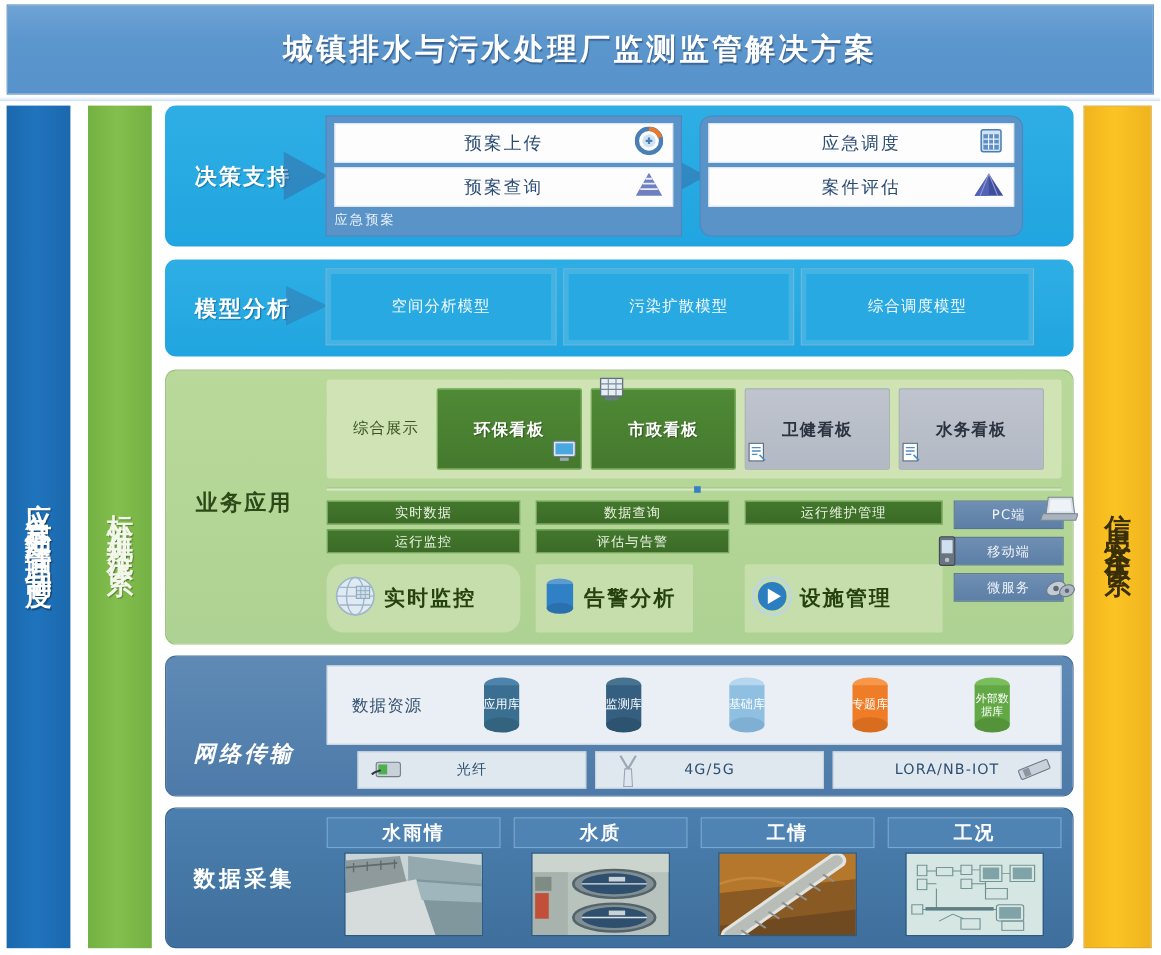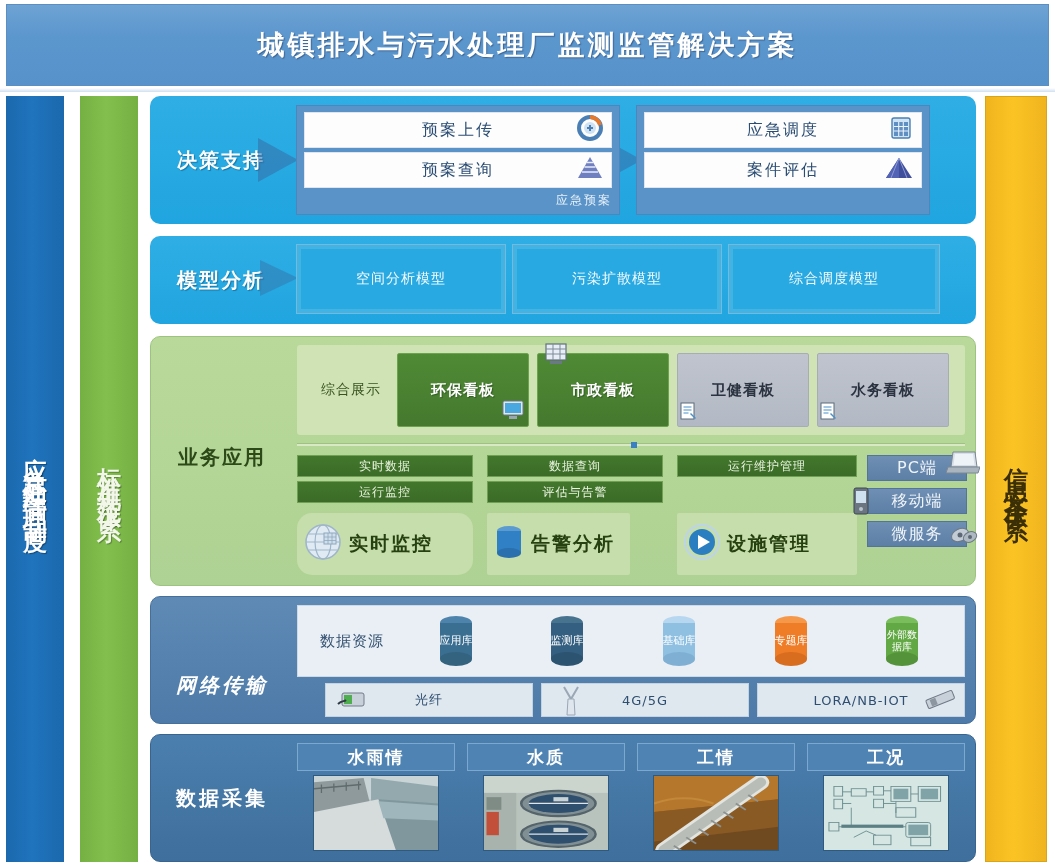--- a/index.html
+++ b/index.html
@@ -83,7 +83,7 @@
     padding: 6px 7px 0 7px;
   }
   .dec-g1 { left: 146px; width: 324px; }
-  .dec-g2 { left: 486px; width: 294px; }
+  .dec-g2 { left: 486px; width: 294px; border-radius: 11px; }
   .dec-row {
     height: 36px; background:#fdfdfd; border:1px solid #dfe6ee;
     margin-bottom: 4px;

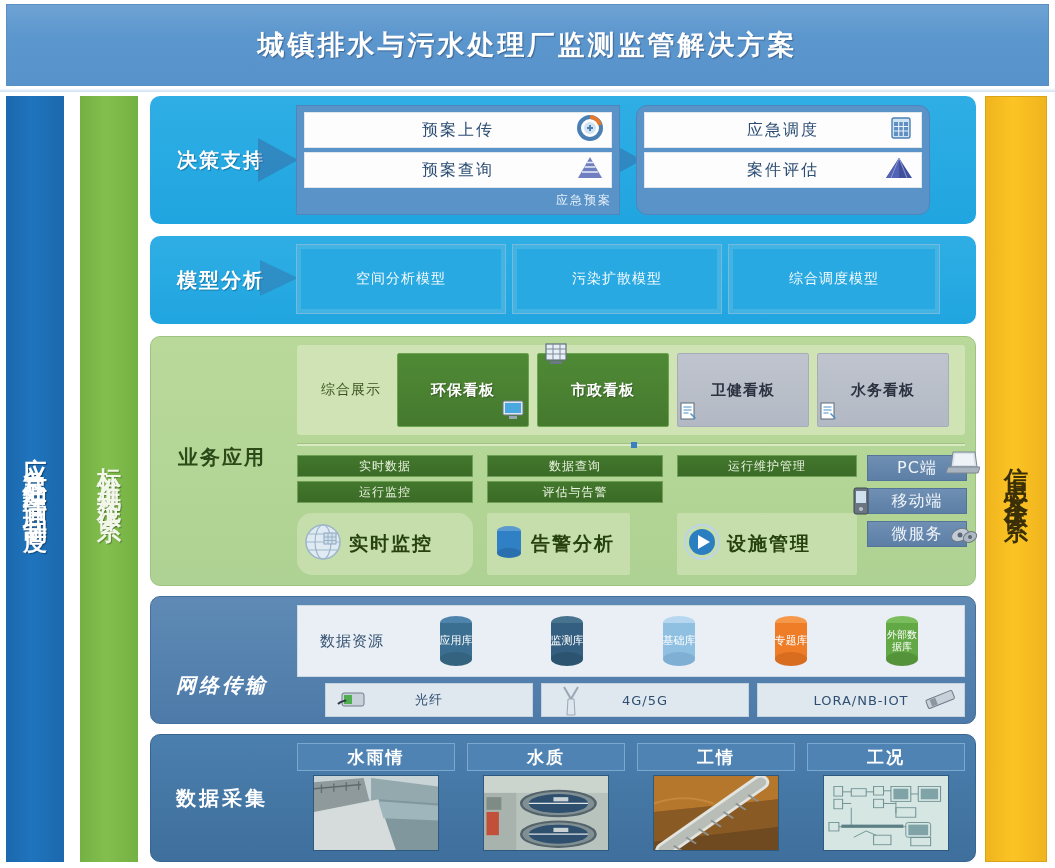--- a/index.html
+++ b/index.html
@@ -93,7 +93,7 @@
   .dec-row-text { font-size:16px; color:#2b4d74; letter-spacing:2px; }
   .dec-row-icon { position:absolute; right:8px; top:50%; transform:translateY(-50%); }
   .dec-caption {
-    text-align:right; font-size:12px; color:#e8f1fa; letter-spacing:2px;
+    text-align:left; font-size:12px; color:#e8f1fa; letter-spacing:2px;
     margin-top:2px;
   }
   .dec-arrow {

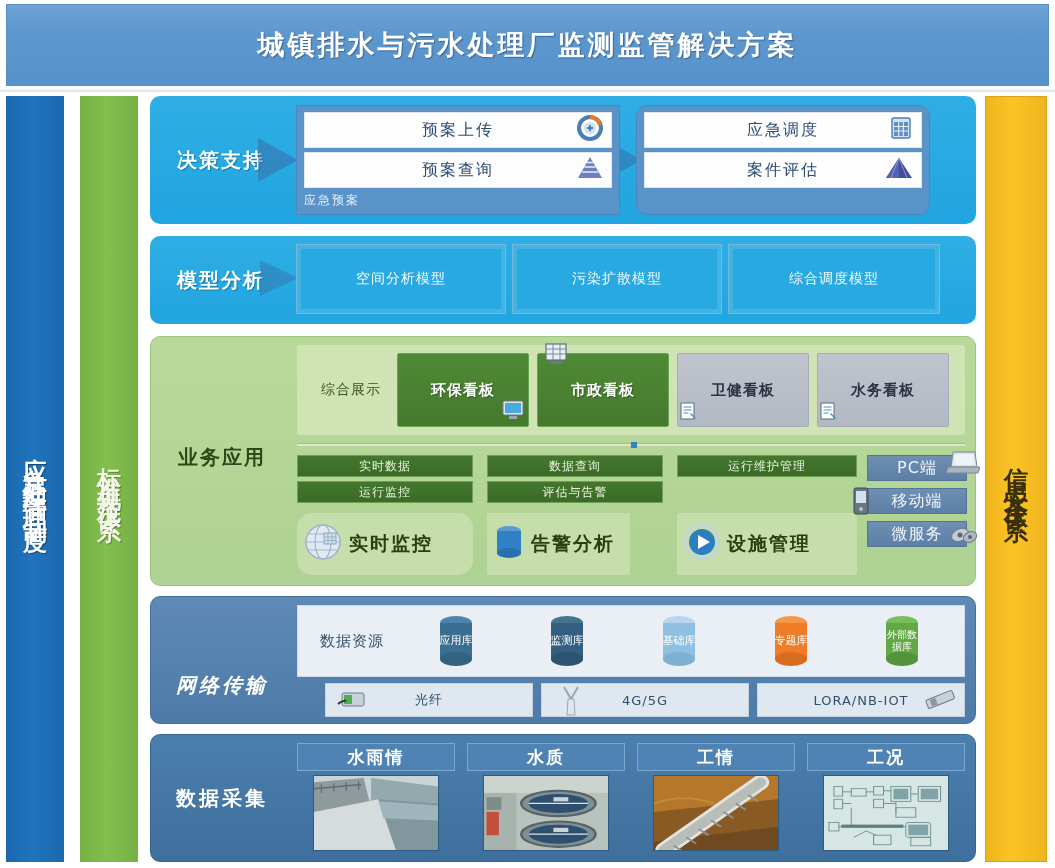--- a/index.html
+++ b/index.html
@@ -194,7 +194,7 @@
     border:1px solid #54749a;
     display:flex; align-items:center; justify-content:center;
   }
-  .dev span { font-size:16px; color:#f0f5fa; letter-spacing:1px;text-align:right; }
+  .dev span { font-size:12px; color:#f0f5fa; letter-spacing:1px;text-align:right; }
 
   
   .p-net {

